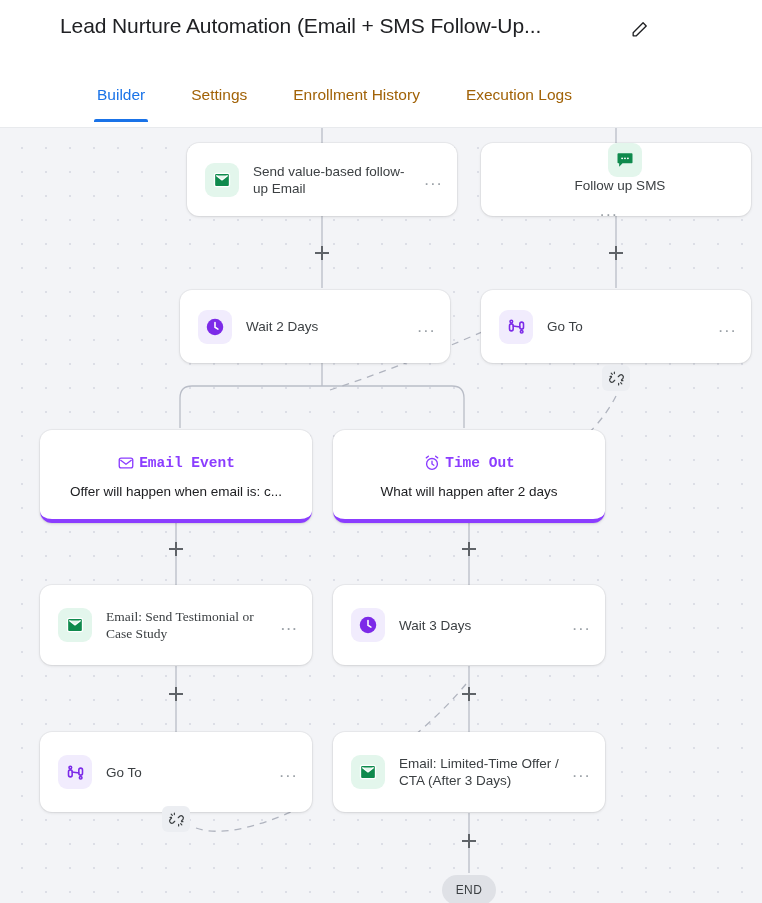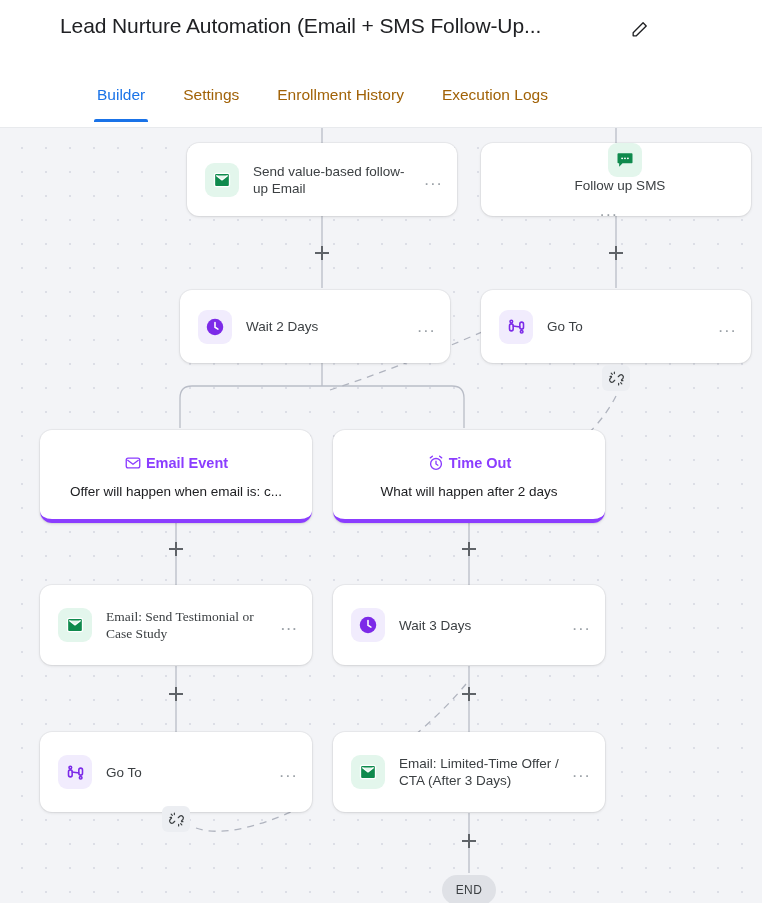--- a/index.html
+++ b/index.html
@@ -34,7 +34,7 @@
     position: absolute; left: 0; top: 62px; width: 762px; height: 66px;
     background: #ffffff; border-bottom: 1px solid #e8eaed;
   }
-  .tabs { position: absolute; left: 80px; top: 16px; display: flex; gap: 4px; }
+  .tabs { position: absolute; left: 80px; top: 16px; display: flex; gap: 12px; }
   .tab {
     position: relative;
     padding: 8px 17px 18px 17px;

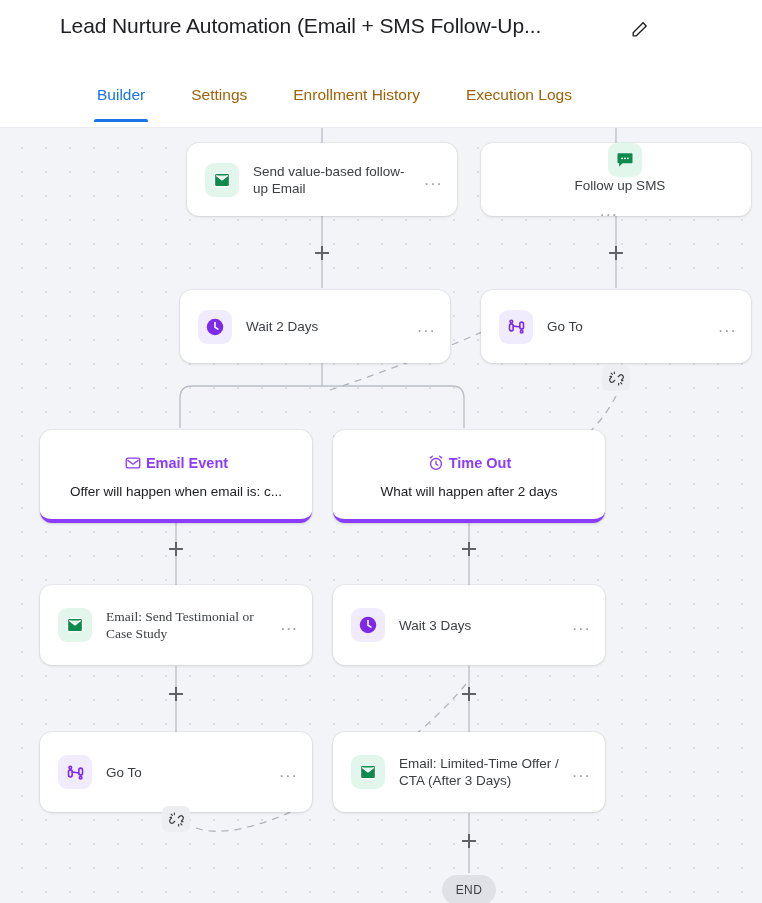--- a/index.html
+++ b/index.html
@@ -94,6 +94,7 @@
   .branch-head {
     display: flex; align-items: center; justify-content: center; gap: 4px;
     margin-top: 24px;
+    font-family: Liberation Mono, monospace;
   }
   .branch-title { font-size: 14.5px; font-weight: bold; color: #8b3dff; }
   .branch-sub { font-size: 13.5px; color: #202124; margin-top: 12px; }

